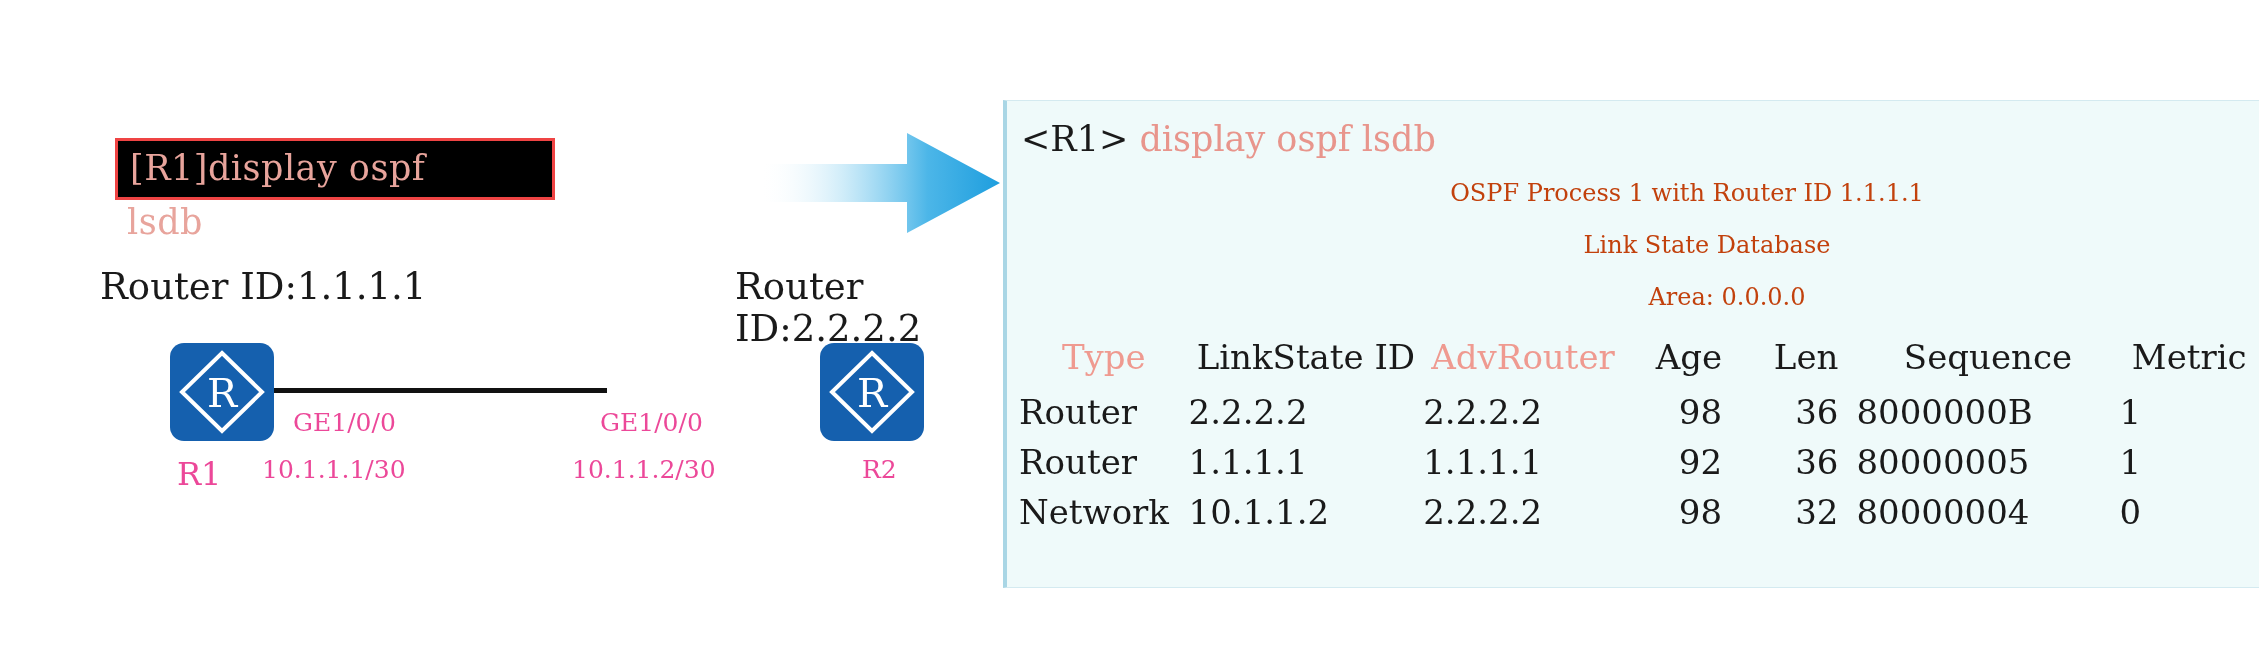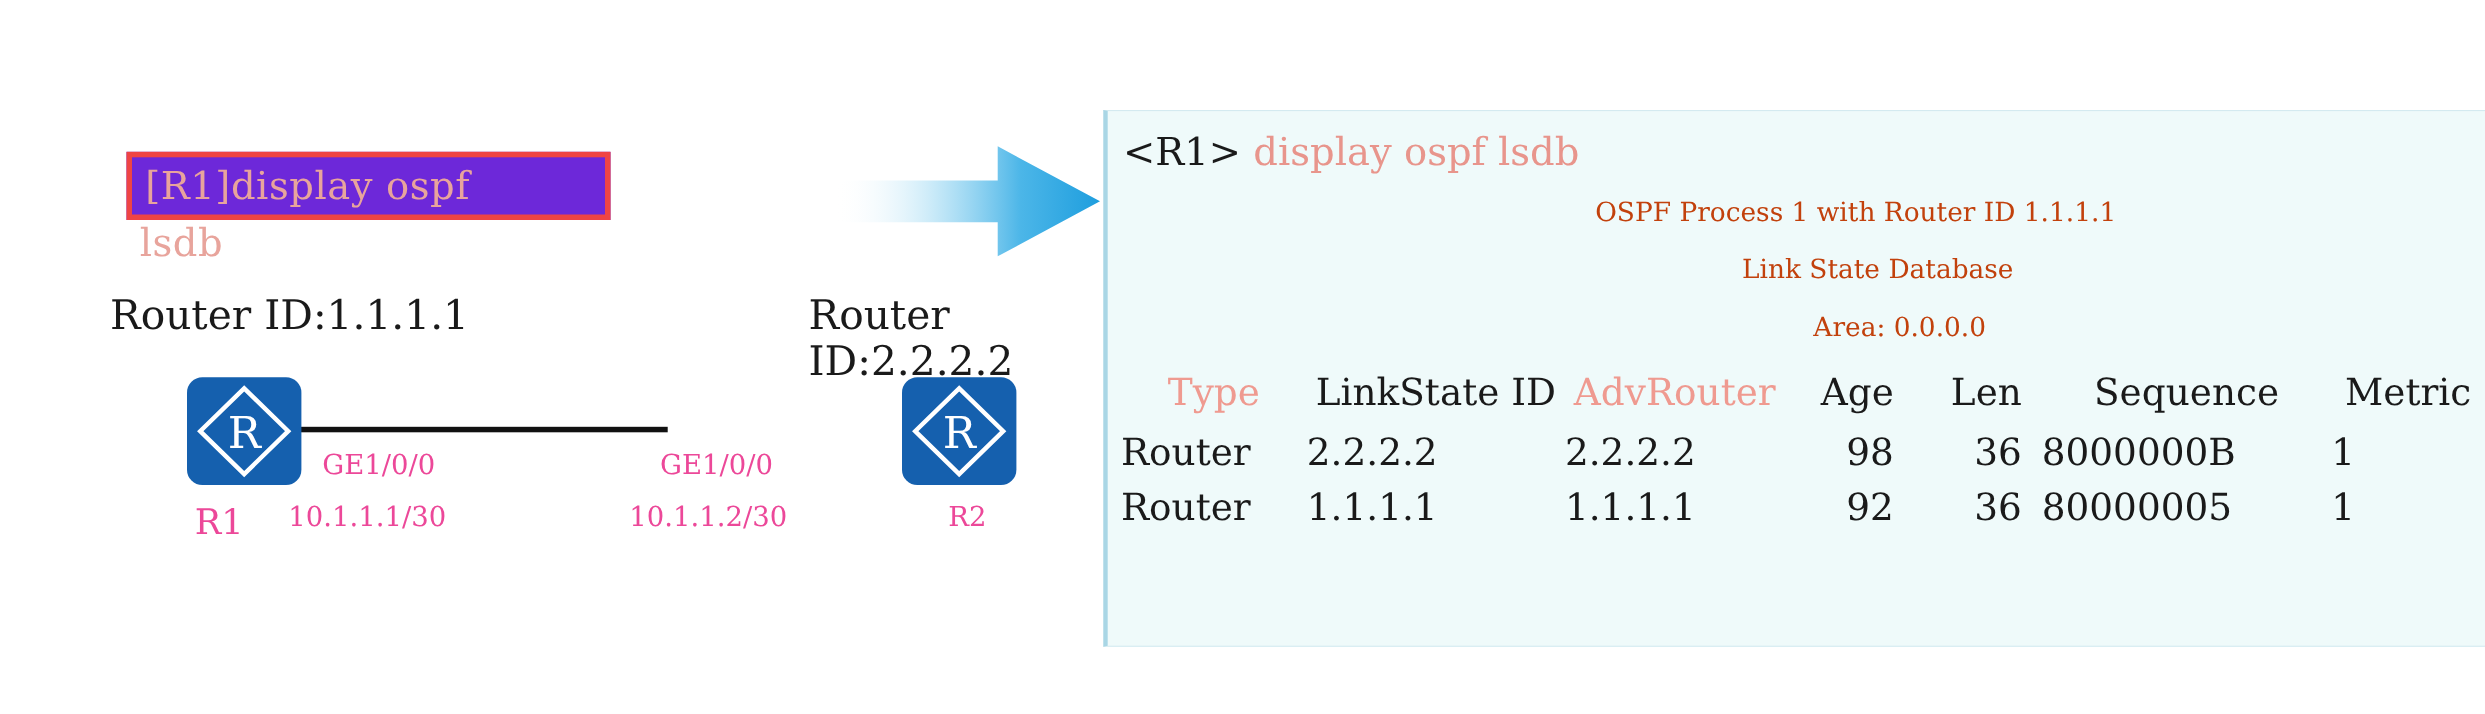--- a/index.html
+++ b/index.html
@@ -27,8 +27,8 @@
     position: absolute;
     left: 115px; top: 138px;
     width: 440px; height: 62px;
-    background: #6d28d9;
-    border: 5px solid #ef4444;
+    background: #000000;
+    border: 3px solid #ef4444;
     box-sizing: border-box;
   }
   #command-box-text {

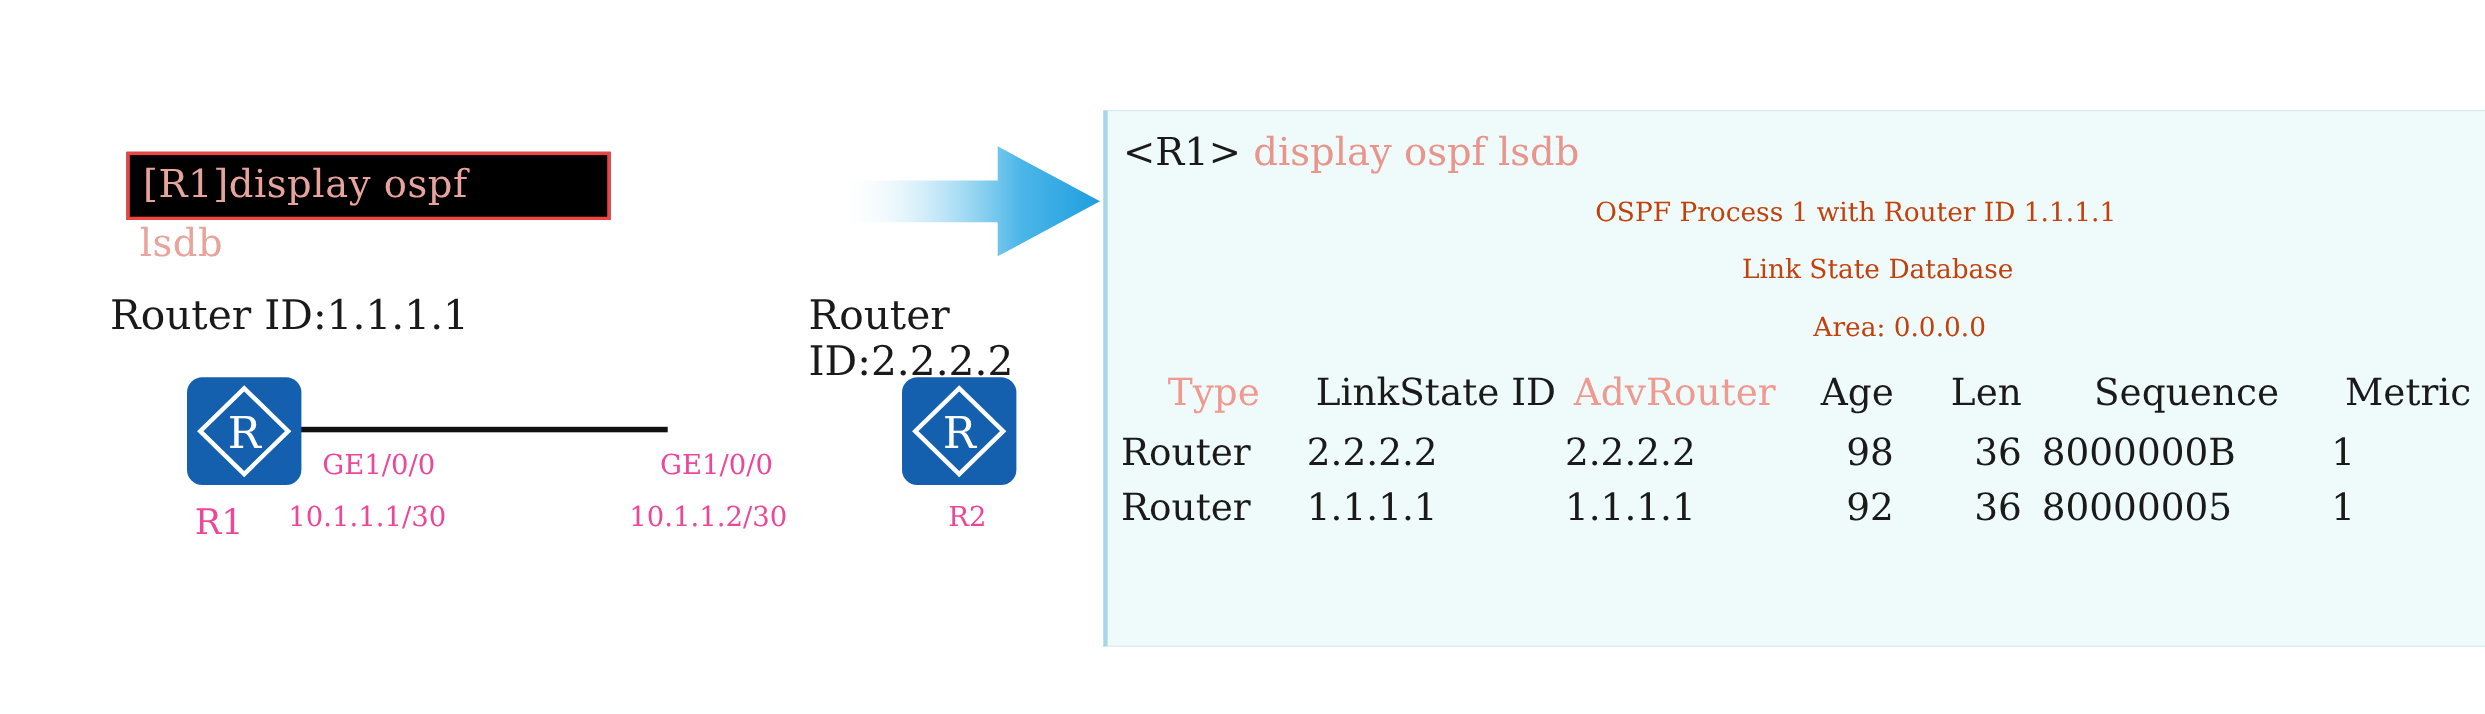--- a/index.html
+++ b/index.html
@@ -271,6 +271,15 @@
         <td class="col-seq">80000005</td>
         <td class="col-metric">1</td>
       </tr>
+      <tr>
+        <td class="col-type">Network</td>
+        <td class="col-linkid">10.1.1.2</td>
+        <td class="col-adv">2.2.2.2</td>
+        <td class="col-age">98</td>
+        <td class="col-len">32</td>
+        <td class="col-seq">80000004</td>
+        <td class="col-metric">0</td>
+      </tr>
     </tbody>
   </table>
 </div>

